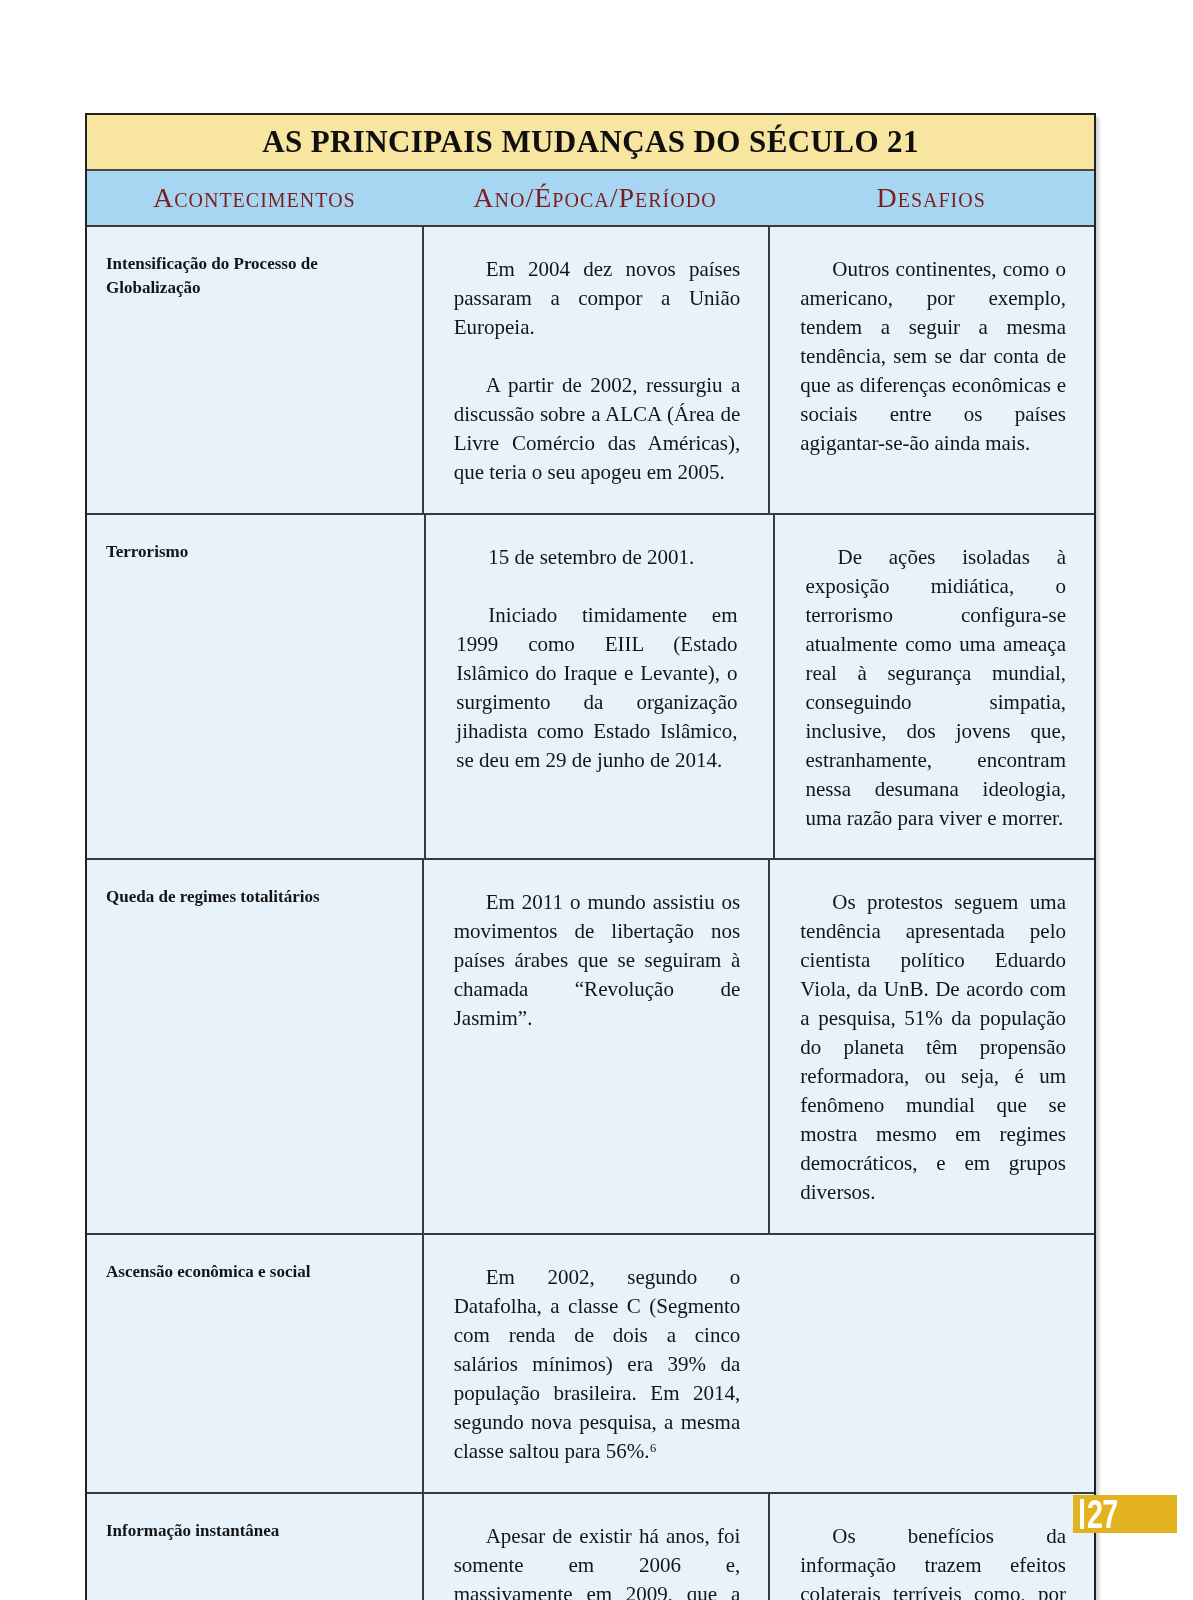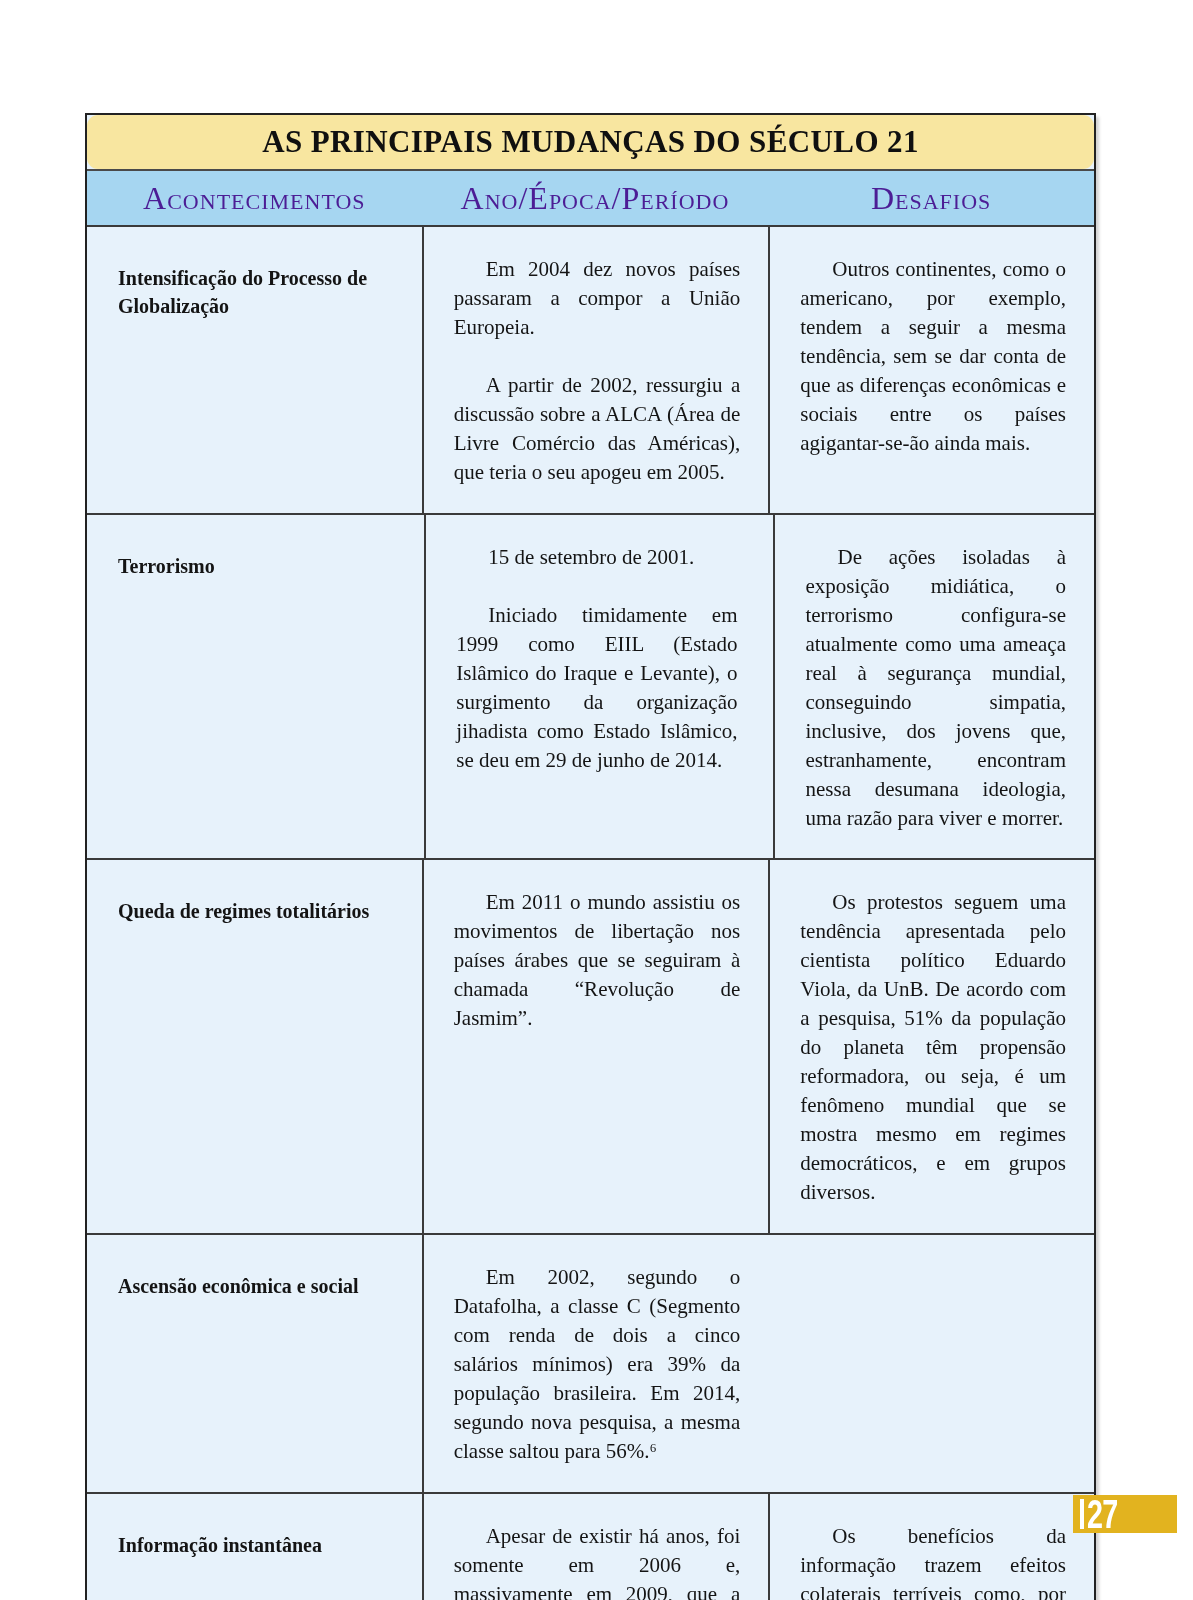--- a/index.html
+++ b/index.html
@@ -29,7 +29,6 @@
     font-size: 31px;
     letter-spacing: 0.4px;
     color: #101010;
-    border-radius: 11px;
   }
 
   .header-row {

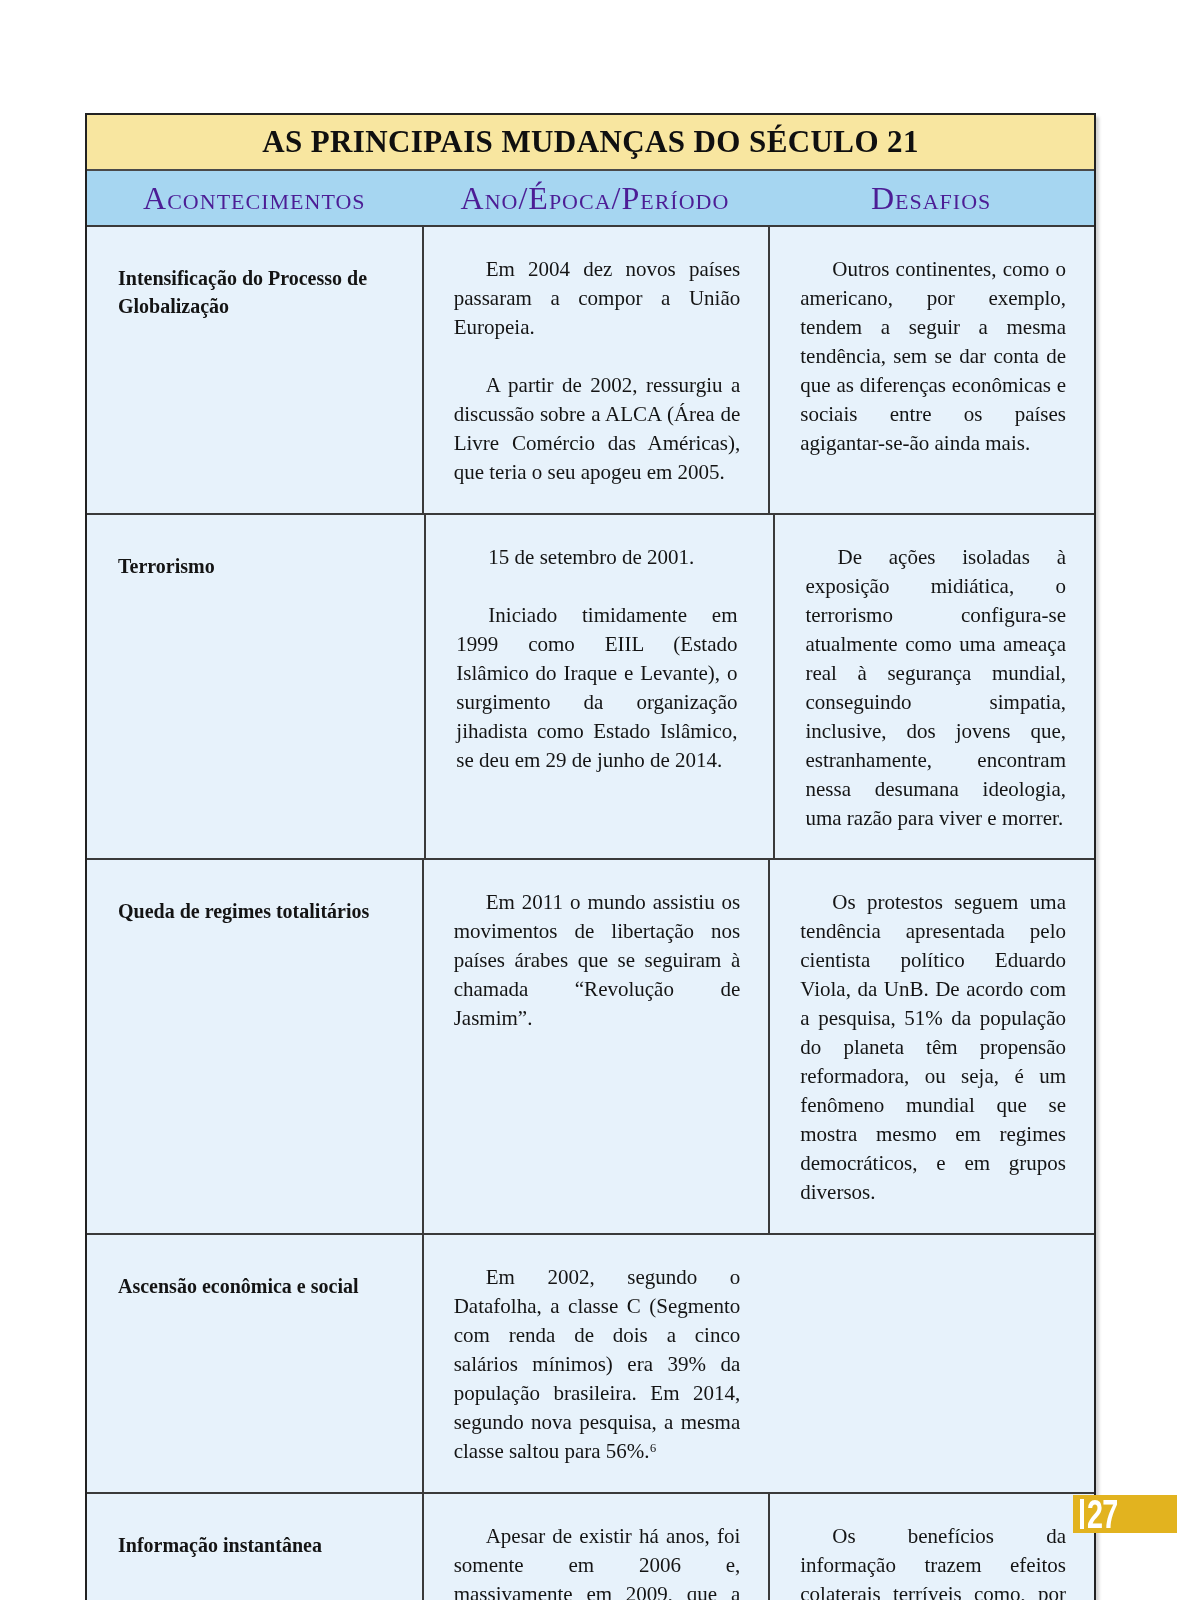--- a/index.html
+++ b/index.html
@@ -42,9 +42,9 @@
   .header-cell {
     display: flex; align-items: center; justify-content: center;
     font-variant-caps: small-caps;
-    font-size: 32px;
+    font-size: 28px;
     letter-spacing: 1px;
-    color: #4c1d95;
+    color: #7f1d1d;
   }
 
   .row {

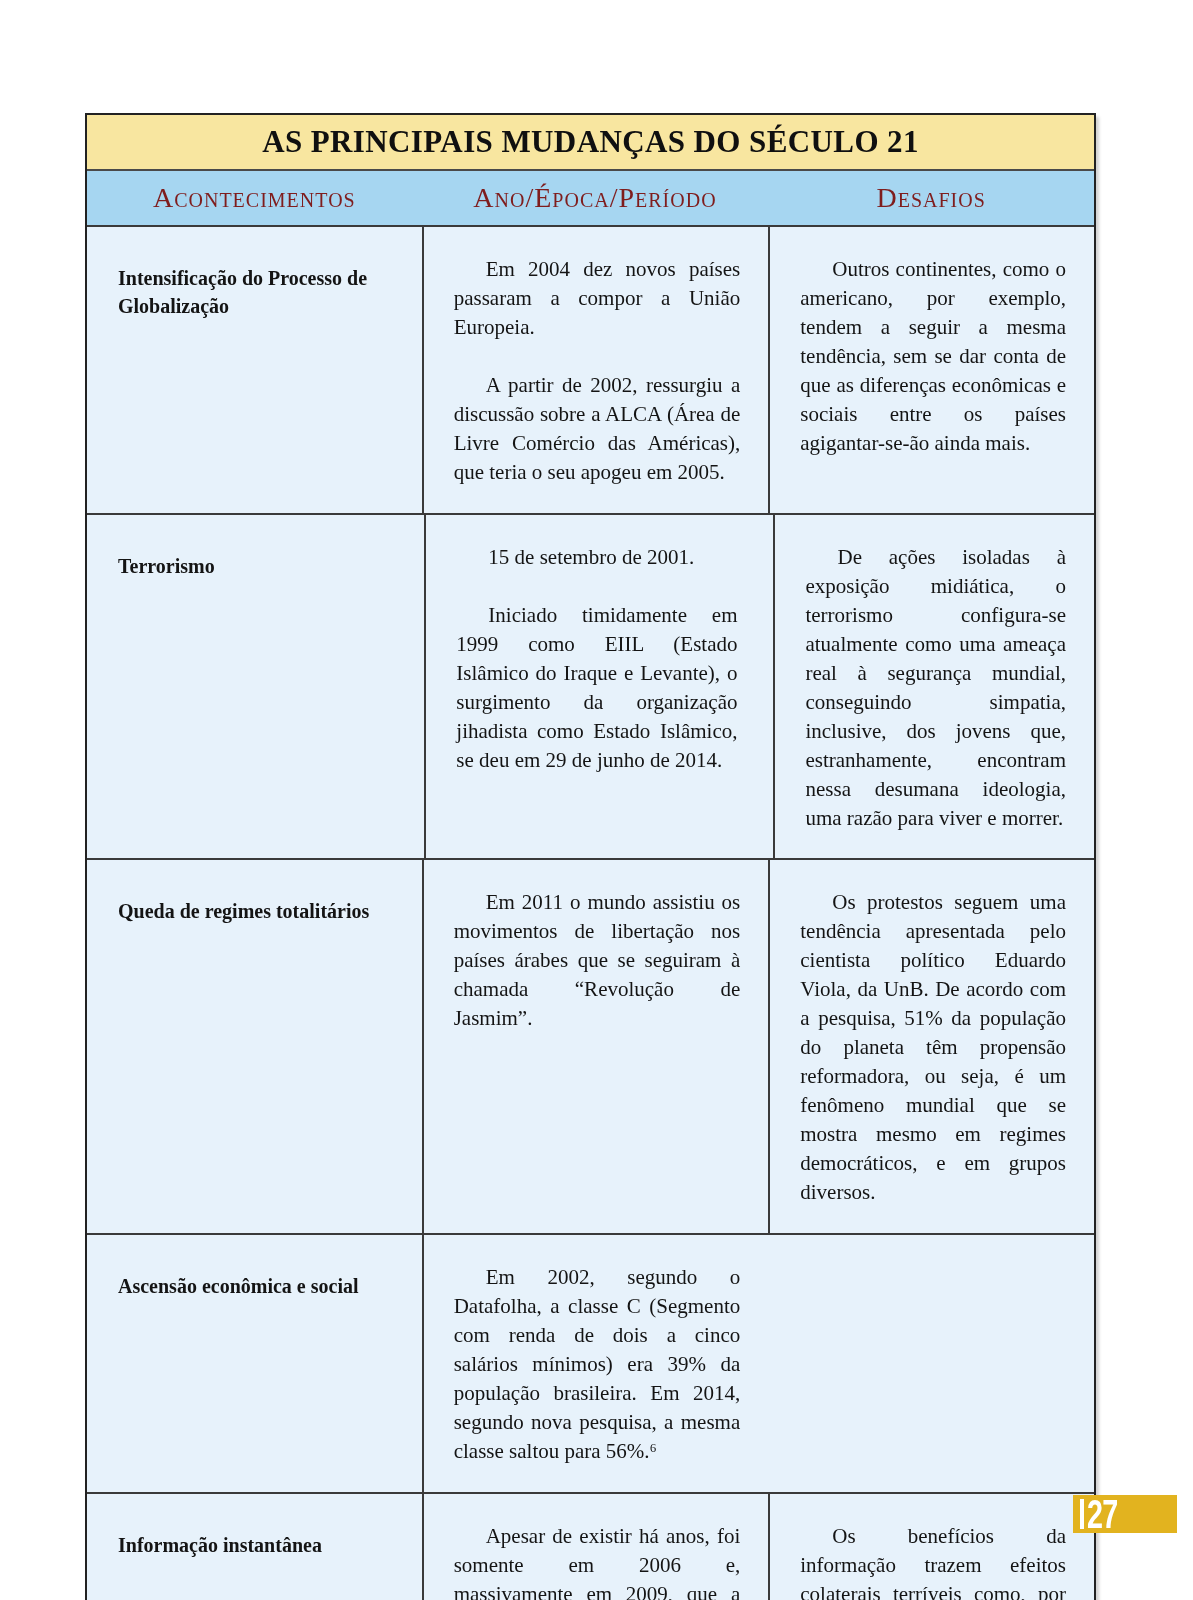--- a/index.html
+++ b/index.html
@@ -63,9 +63,9 @@
 
   .event-cell { padding: 25px 16px 10px 19px; }
   .event-cell p {
-    margin: 12px;
+    margin: 0;
     font-weight: bold;
-    font-size: 20px;
+    font-size: 17px;
     line-height: 1.42;
   }
 

